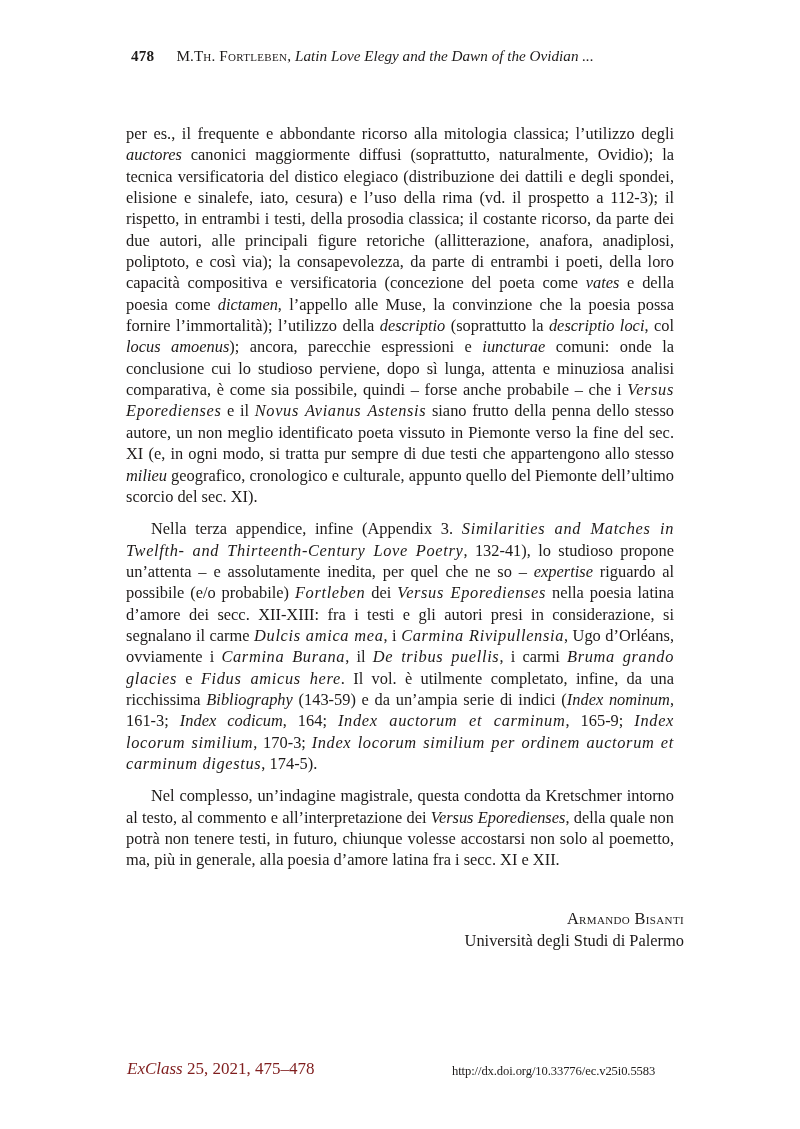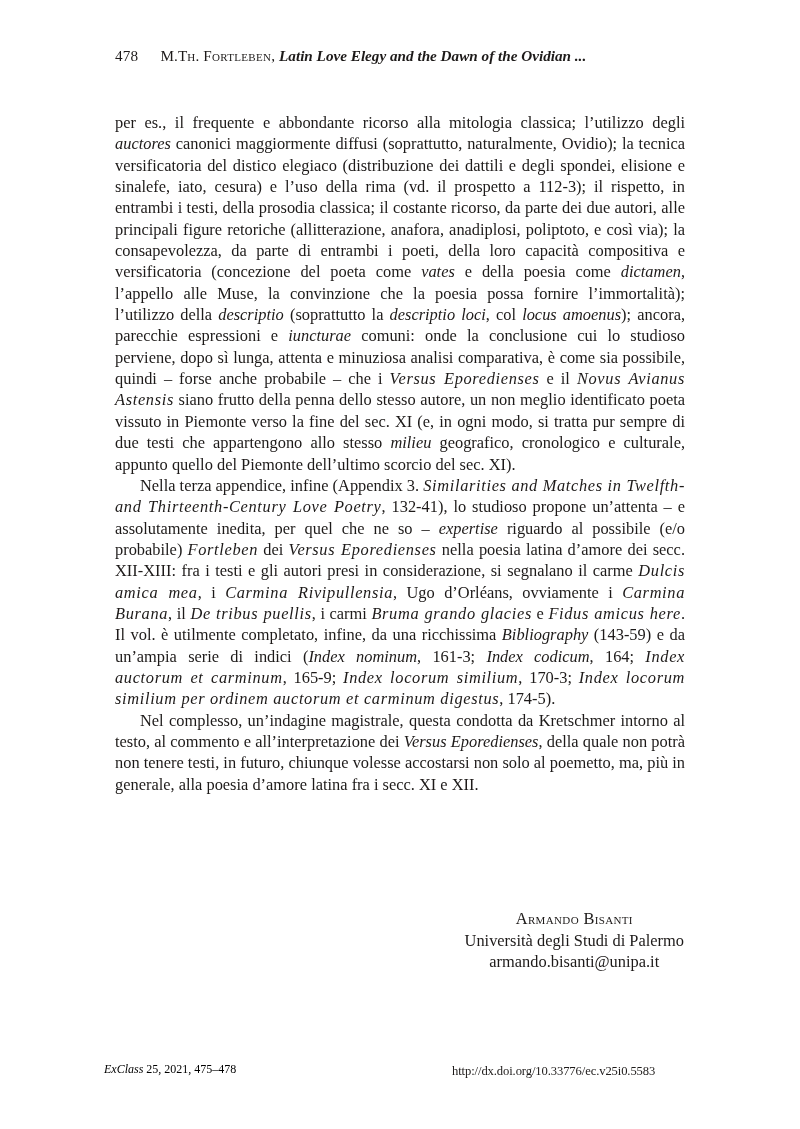--- a/index.html
+++ b/index.html
@@ -30,9 +30,10 @@
     color: #1d1a19;
   }
   .running-head .folio {
-    font-weight: normal;
+    font-weight: bold;
     letter-spacing: 0.2px;
     margin-right: 22px;
+    margin-left: 16px;
   }
   .running-head .author {
     letter-spacing: 0.1px;

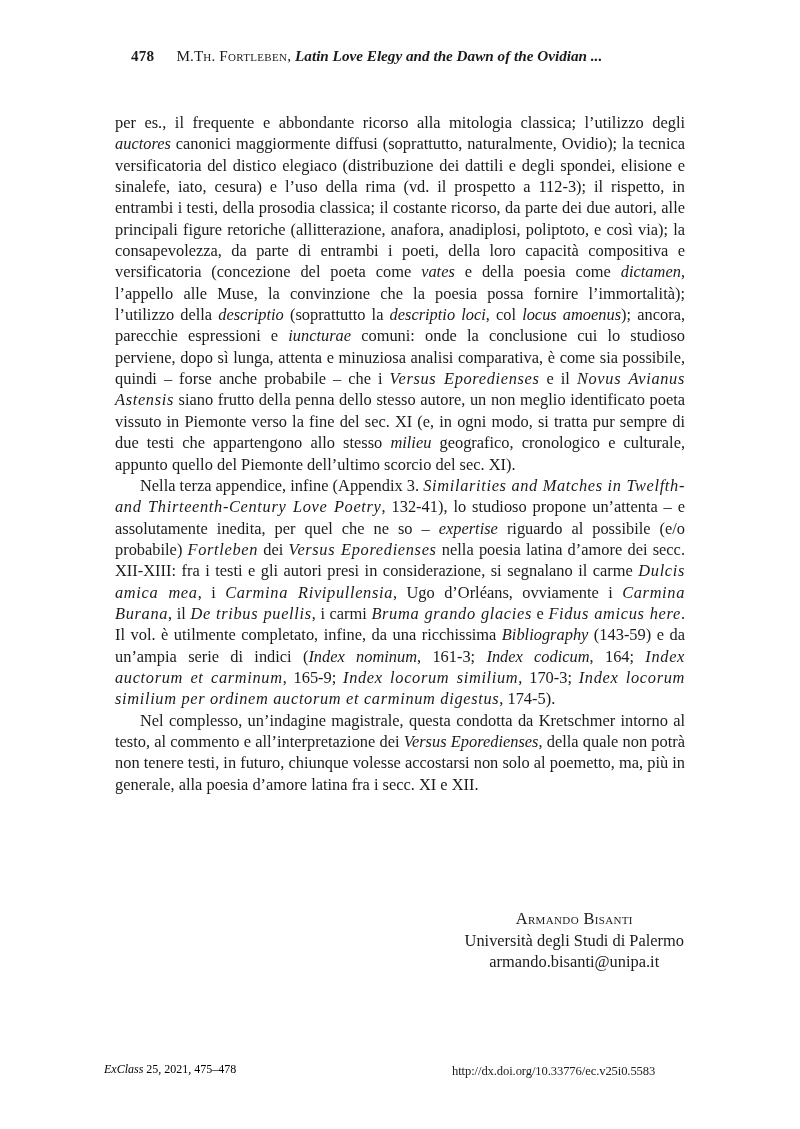--- a/index.html
+++ b/index.html
@@ -44,7 +44,6 @@
   }
   .running-head .title {
     font-style: italic;
-    font-weight: bold;
   }
 
   

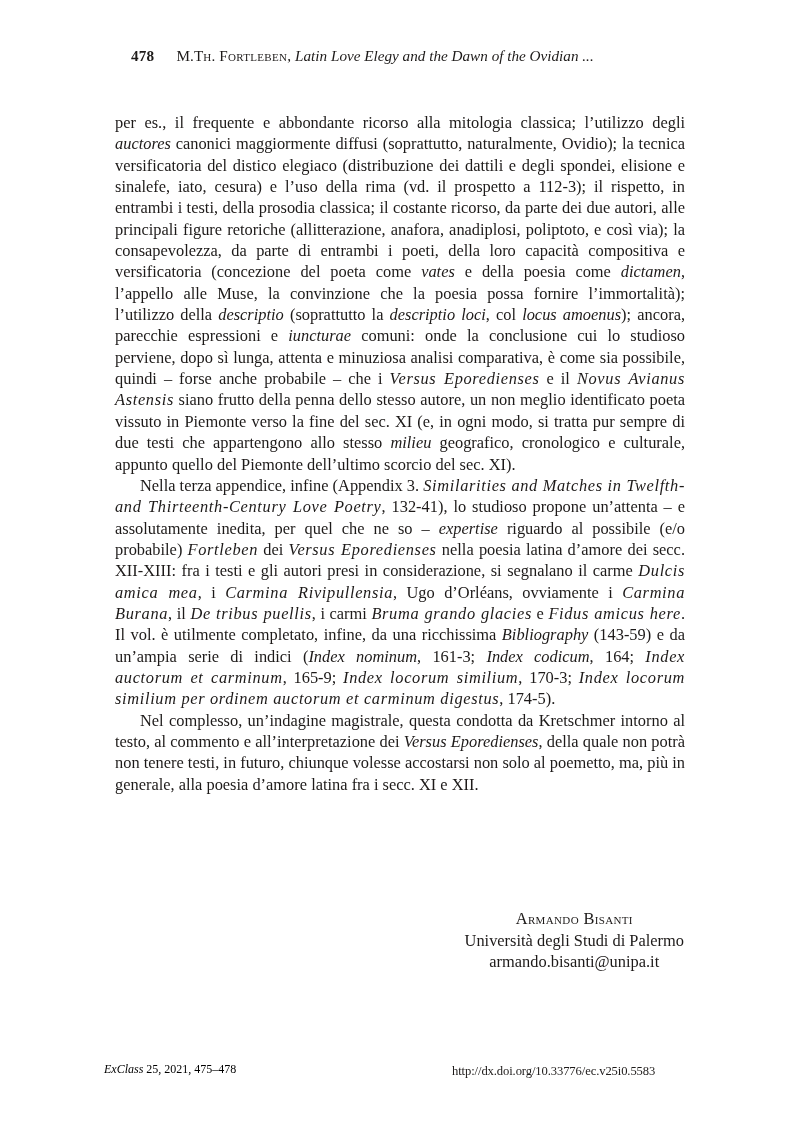--- a/index.html
+++ b/index.html
@@ -59,7 +59,7 @@
     color: #1d1a19;
   }
   .textblock p {
-    margin: 0;
+    margin: 11px;
     text-indent: 25px;
     hyphens: none;
   }

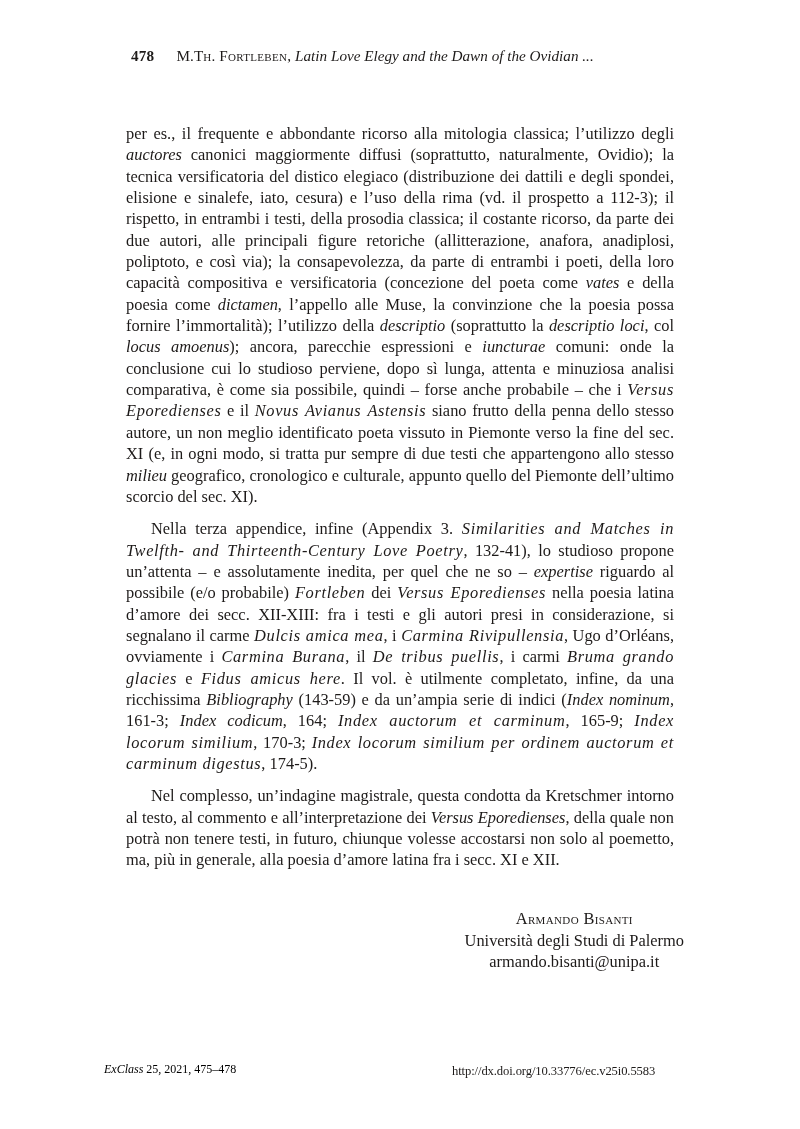--- a/index.html
+++ b/index.html
@@ -79,7 +79,7 @@
     position: absolute;
     right: 116px;
     top: 908px;
-    text-align: center;
+    text-align: right;
     font-size: 16.4px;
     line-height: 21.6px;
     color: #1d1a19;

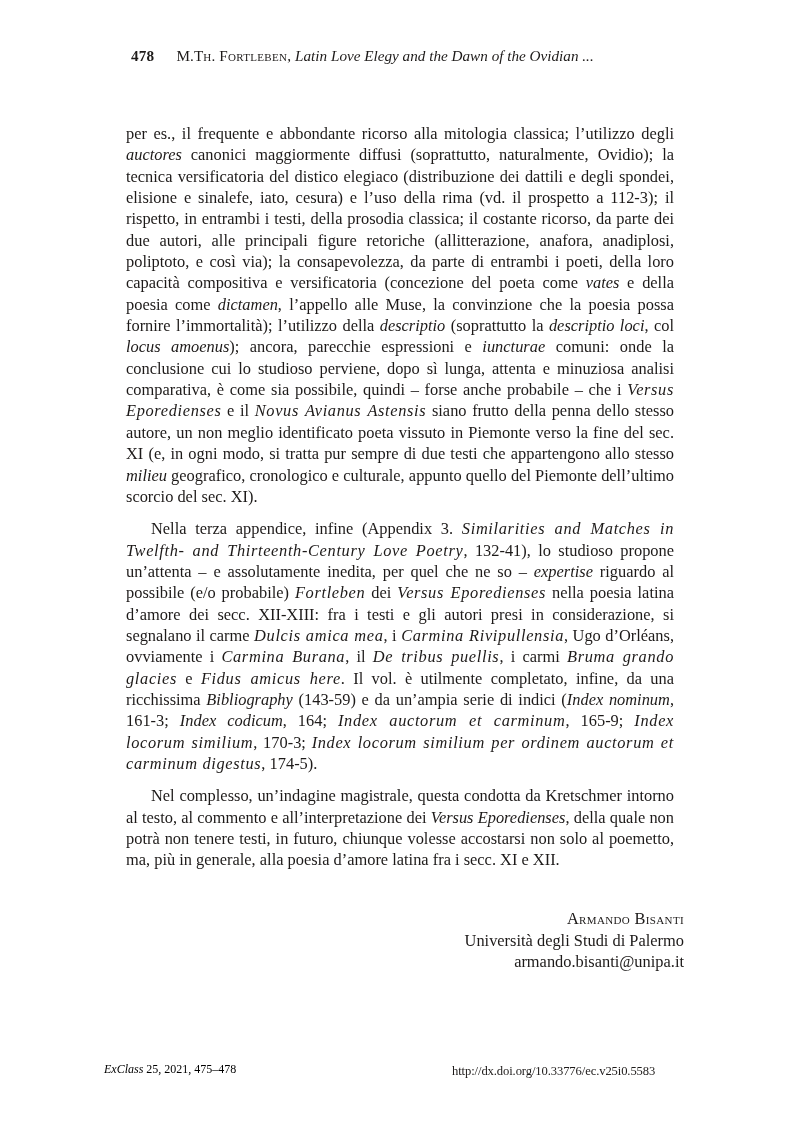--- a/index.html
+++ b/index.html
@@ -136,7 +136,6 @@
   <div class="signature">
     <div class="name">Armando Bisanti</div>
     <div>Università degli Studi di Palermo</div>
-    <div>armando.bisanti@unipa.it</div>
   </div>
 
   <div class="footer-left"><span class="journal">ExClass</span><span> 25, 2021, 475–478</span></div>

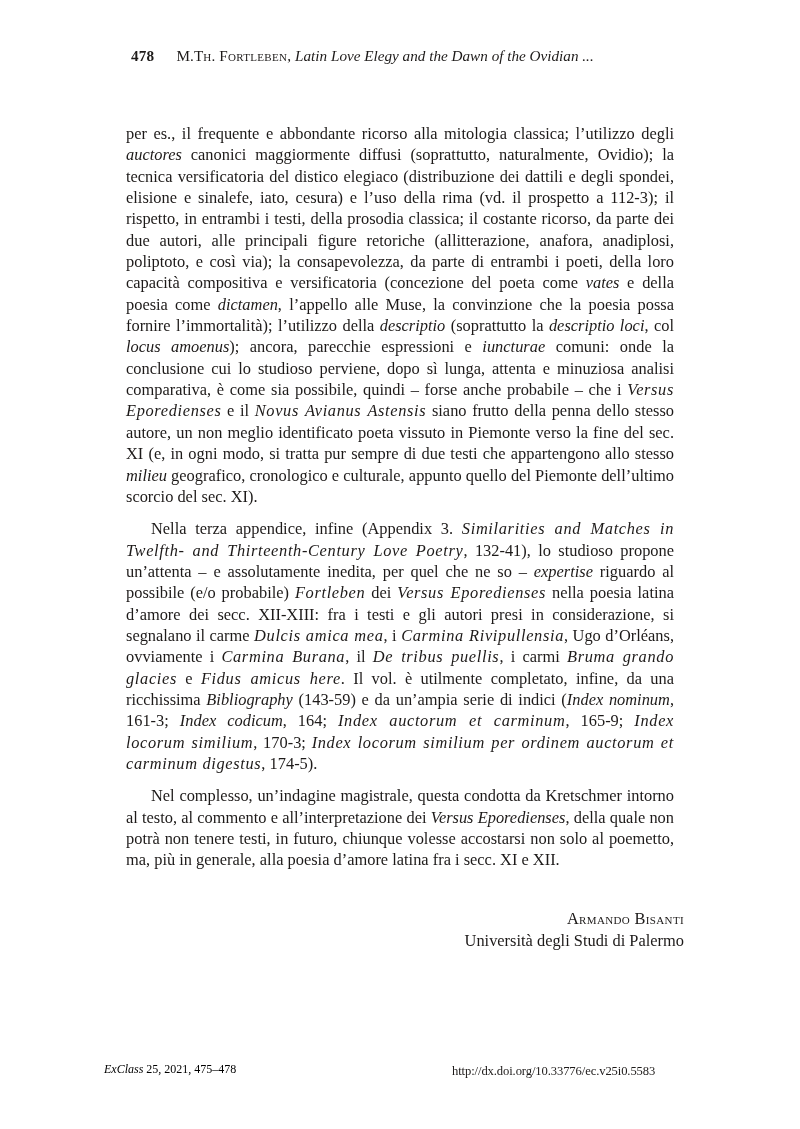--- a/index.html
+++ b/index.html
@@ -92,11 +92,11 @@
   
   .footer-left {
     position: absolute;
-    left: 104px;
+    left: 127px;
     top: 1060px;
-    font-size: 12px;
+    font-size: 17px;
     line-height: 18px;
-    color: #000000;
+    color: #7f1d1d;
     white-space: nowrap;
   }
   .footer-left .journal {

